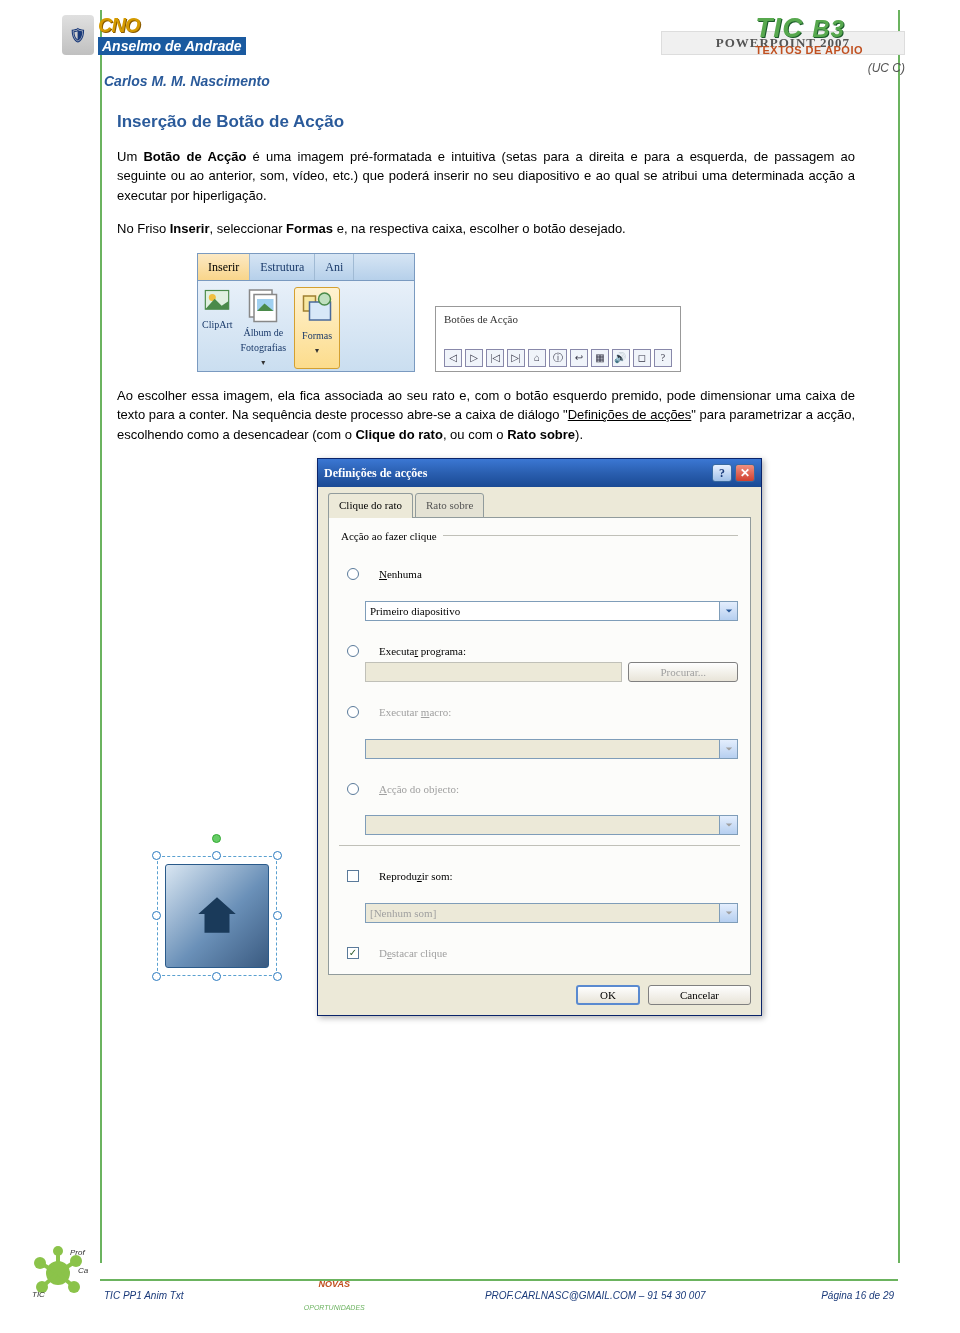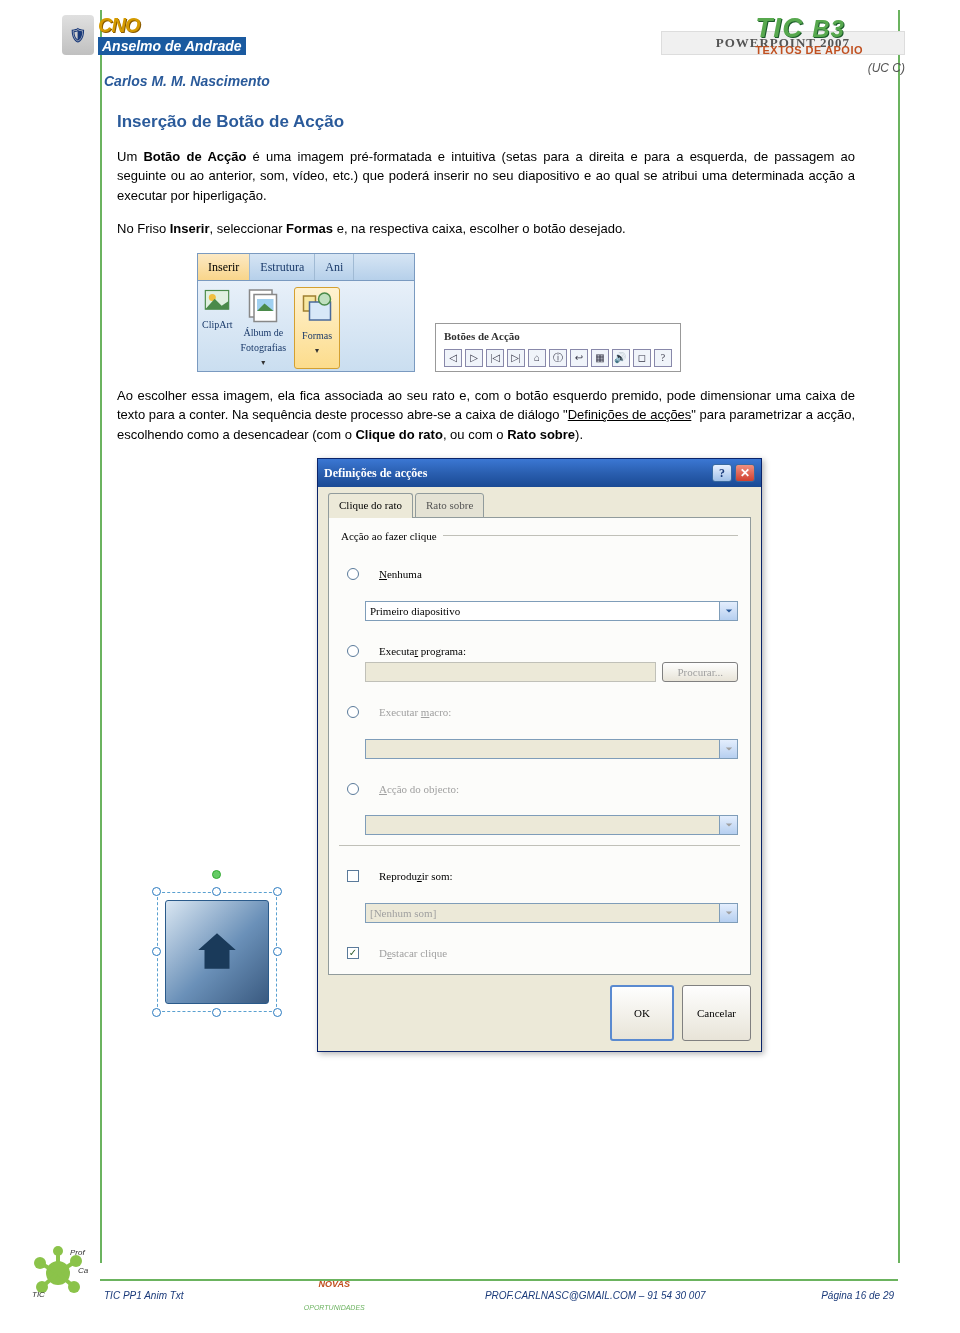--- a/index.html
+++ b/index.html
@@ -47,7 +47,7 @@
   .ricon svg { width:100%; height:100%; }
   .rsplit { font-size:8px; color:#333; }
   .shapes-panel { background:#fff; border:1px solid #999; padding:4px 8px; font-family:"Segoe UI",Tahoma; font-size:11px; }
-  .shapes-panel .sp-title { color:#333; font-weight:bold; margin-bottom:4px; }
+  .shapes-panel .sp-title { color:#333; font-weight:normal; margin-bottom:21px; }
   .sp-row { display:flex; gap:3px; }
   .sp-btn { width:18px; height:18px; border:1px solid #88a; background:#f0f4fa; display:flex; align-items:center; justify-content:center; font-size:10px; color:#334; }
 

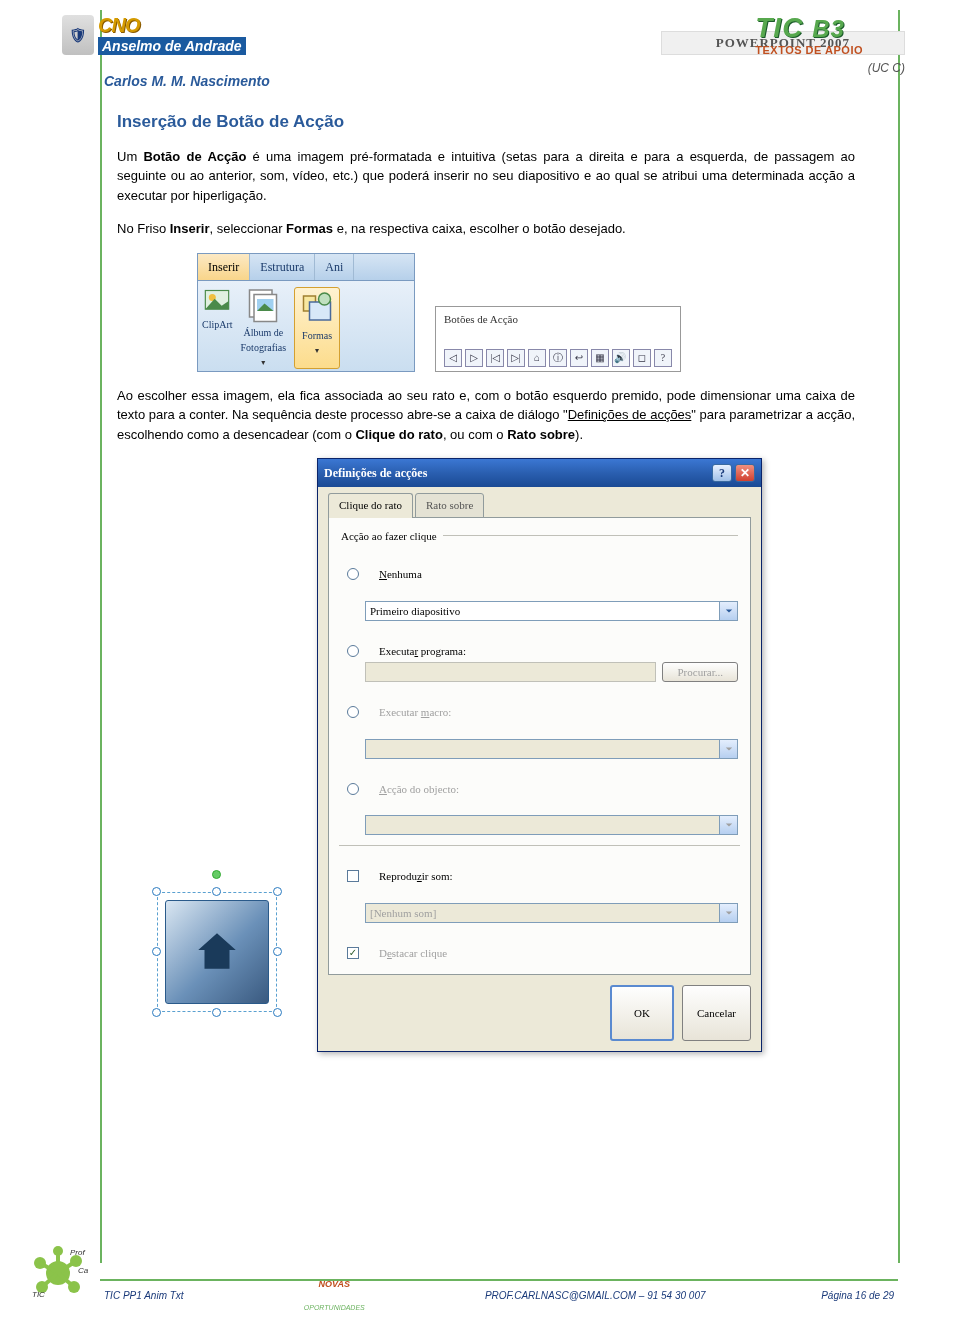--- a/index.html
+++ b/index.html
@@ -88,7 +88,7 @@
   .combo .dd svg{width:8px;height:8px;}
   .browse-row { display:flex; gap:6px; margin-left:24px; }
   .browse-row input { flex:1; border:1px solid #c0c0b8; background:#ece9d8; padding:2px 4px; height:20px; }
-  .btn { background:linear-gradient(#fefefe,#e8e4d8); border:1px solid #808080; padding:3px 14px; border-radius:3px; font-size:11px; font-family:Tahoma; }
+  .btn { background:linear-gradient(#fefefe,#e8e4d8); border:1px solid #808080; padding:3px 31px; border-radius:3px; font-size:11px; font-family:Tahoma; }
   .btn.disabled{ color:#a0a0a0; }
   .hr { height:1px; background:#c0c0b8; margin:10px -2px; }
   .dlg-footer { display:flex; justify-content:flex-end; gap:8px; padding-top:10px; }

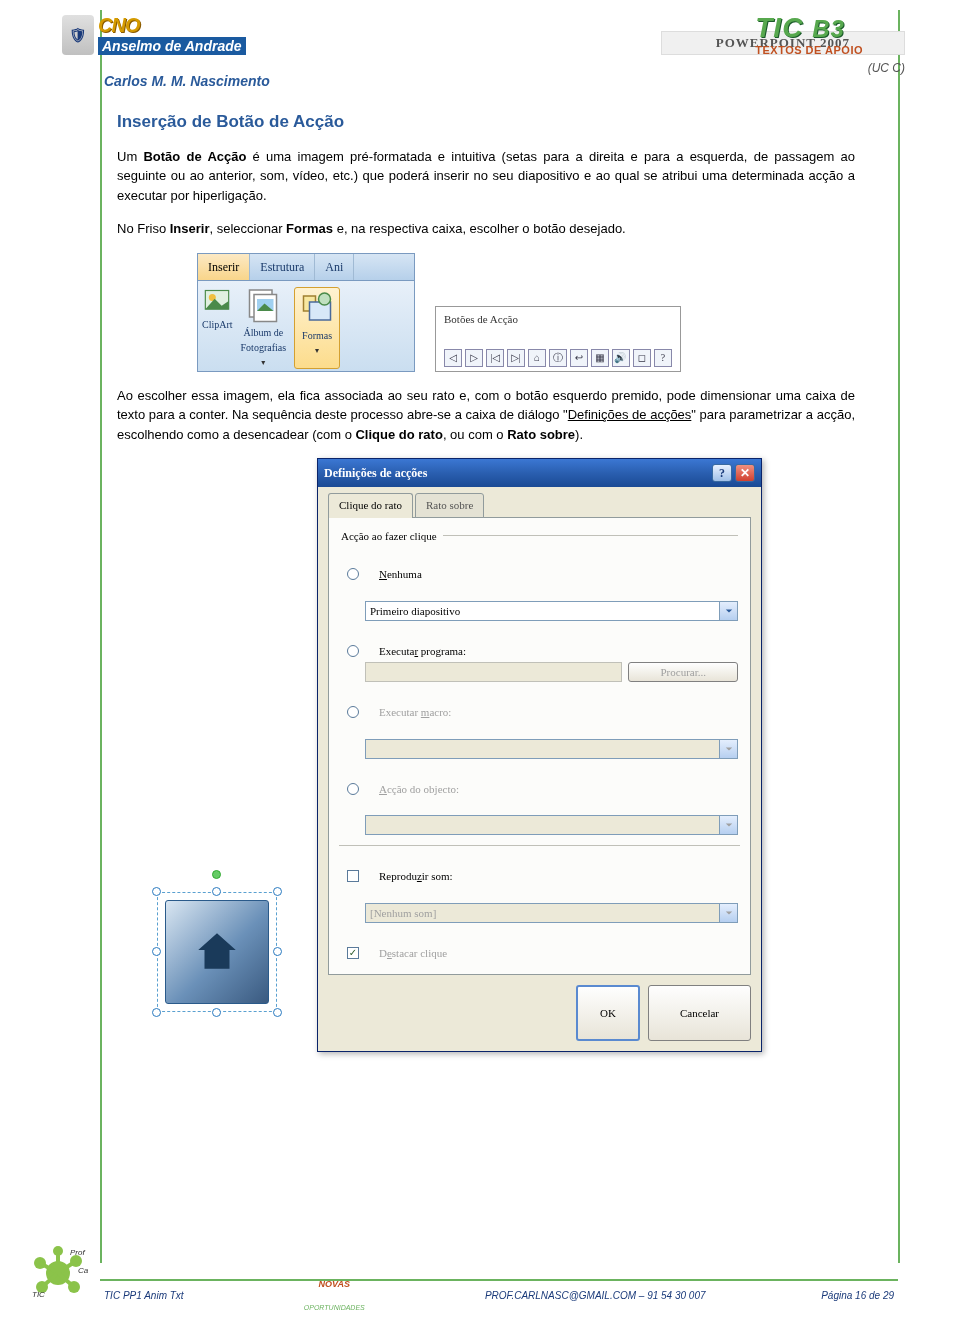--- a/index.html
+++ b/index.html
@@ -92,7 +92,7 @@
   .btn.disabled{ color:#a0a0a0; }
   .hr { height:1px; background:#c0c0b8; margin:10px -2px; }
   .dlg-footer { display:flex; justify-content:flex-end; gap:8px; padding-top:10px; }
-  .btn.primary { border:2px solid #5a8ad0; padding:20px 22px;text-align:center; }
+  .btn.primary { border:2px solid #5a8ad0; padding:2px 22px;text-align:center; }
 
   
   .page-footer { position:absolute; left:100px; right:62px; bottom:20px; height:40px; border-top:none; }

